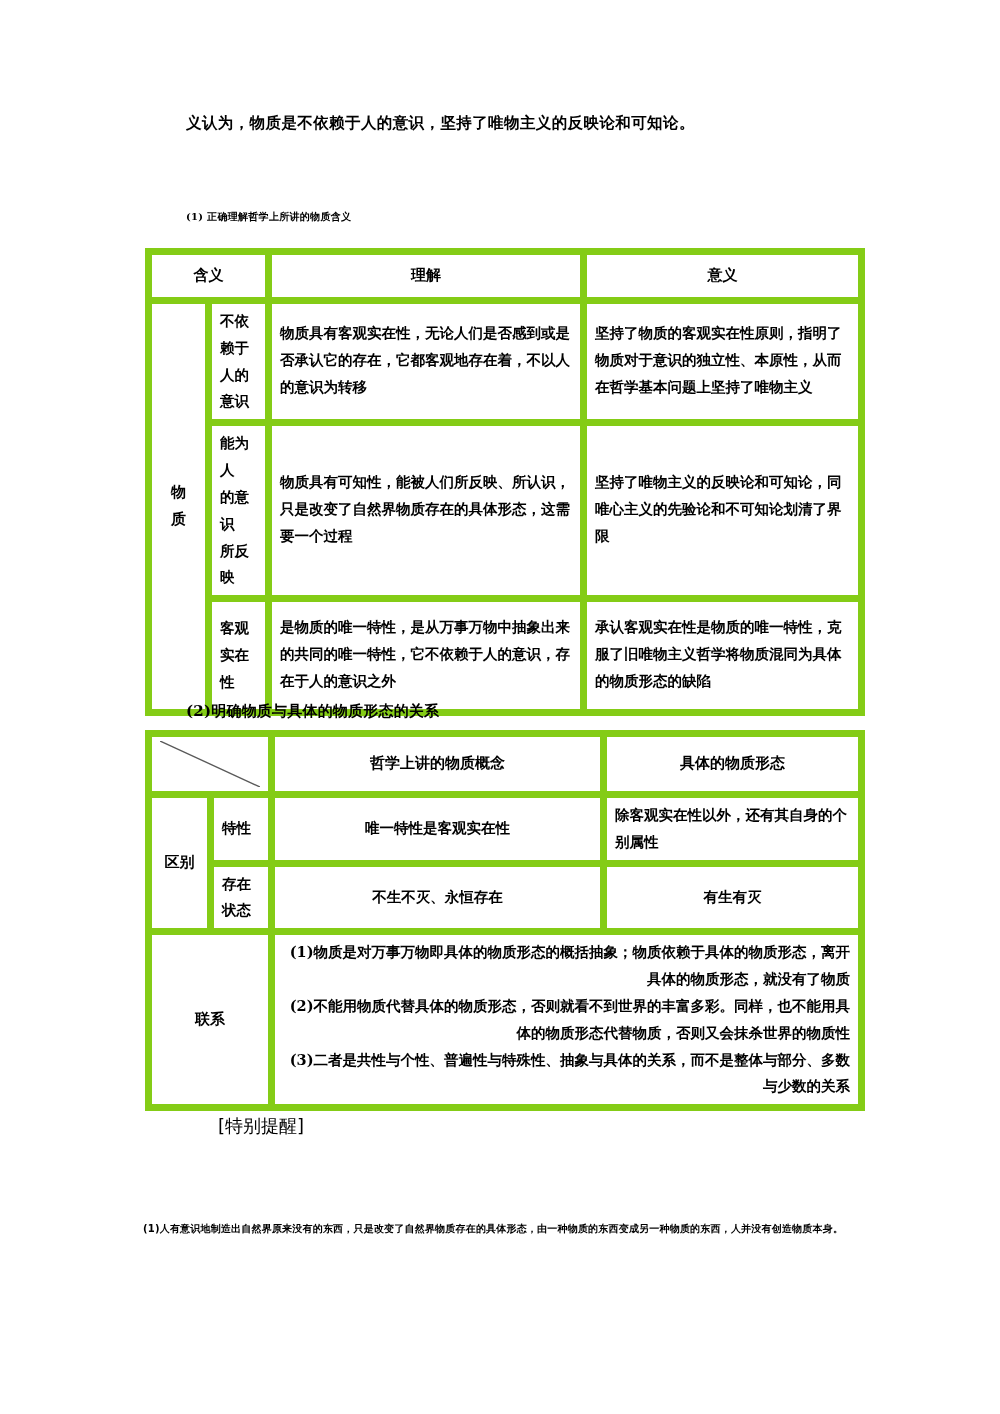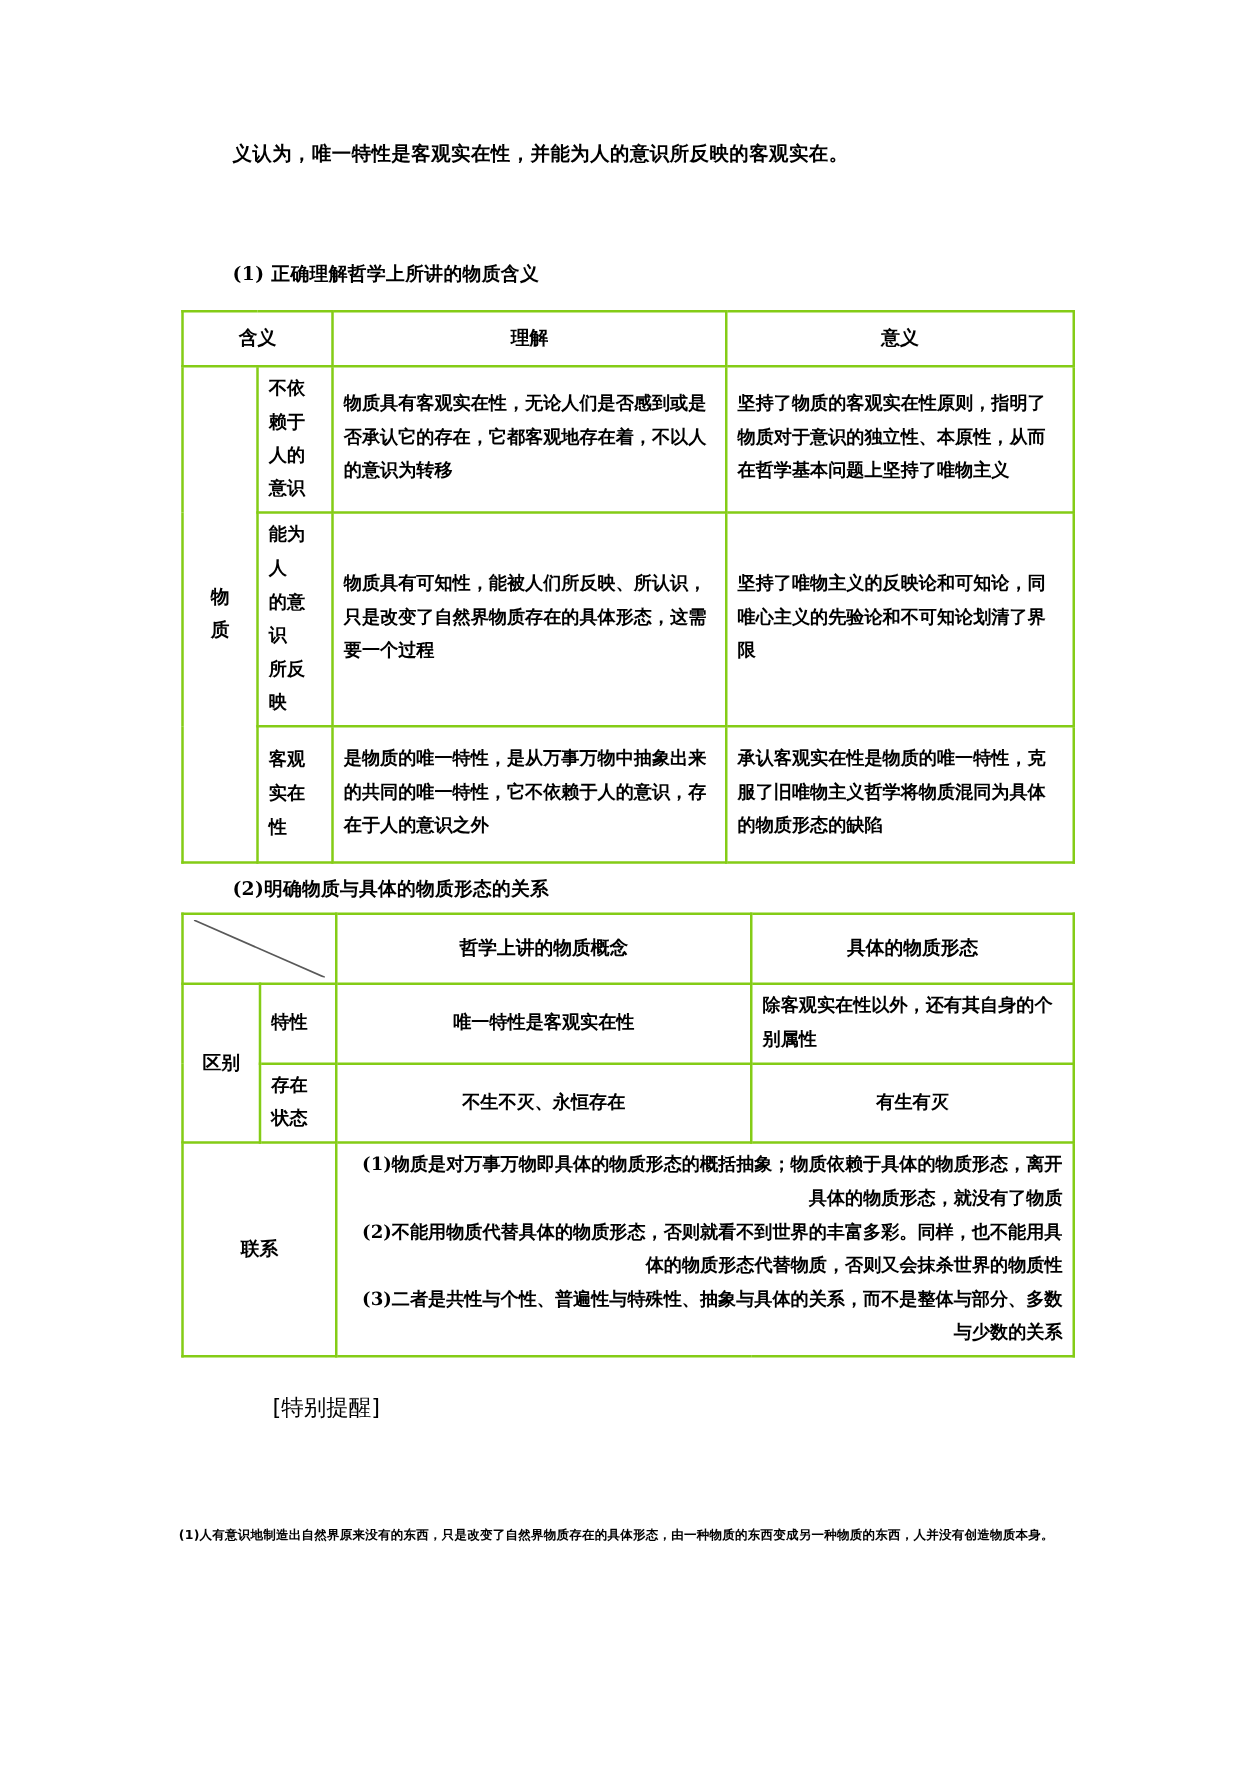--- a/index.html
+++ b/index.html
@@ -165,7 +165,7 @@
 
 <div class="page">
 
-  <div class="lead-line">义认为，唯一特性是客观实在性，并能为人的意识所反映的客观实在。</div>
+  <div class="lead-line">义认为，物质是不依赖于人的意识，坚持了唯物主义的反映论和可知论。</div>
 
   <div class="sec-heading-1">(1) 正确理解哲学上所讲的物质含义</div>
 

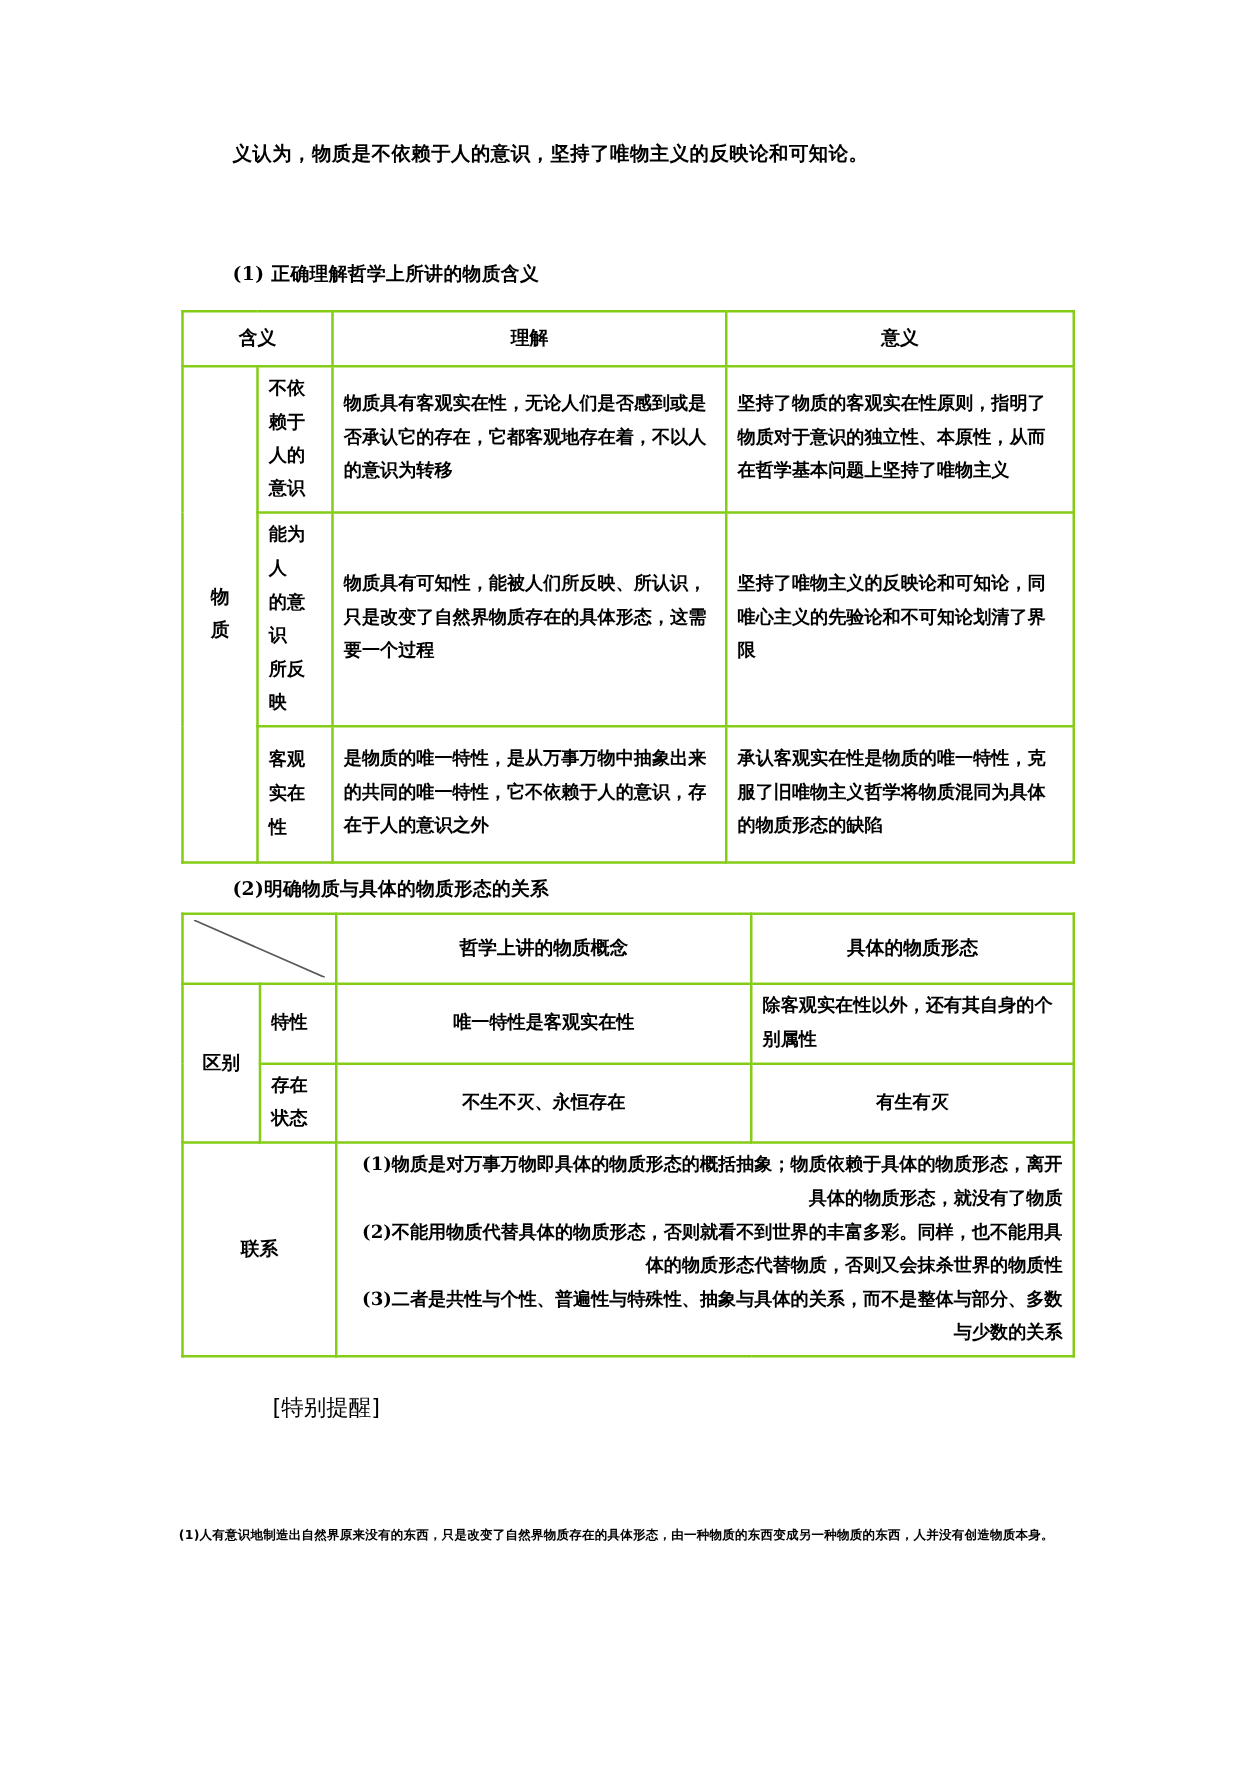--- a/index.html
+++ b/index.html
@@ -37,7 +37,7 @@
     position: absolute;
     left: 186px;
     top: 210px;
-    font-size: 15px;
+    font-size: 10px;
     font-weight: bold;
     letter-spacing: 0.3px;
     white-space: nowrap;

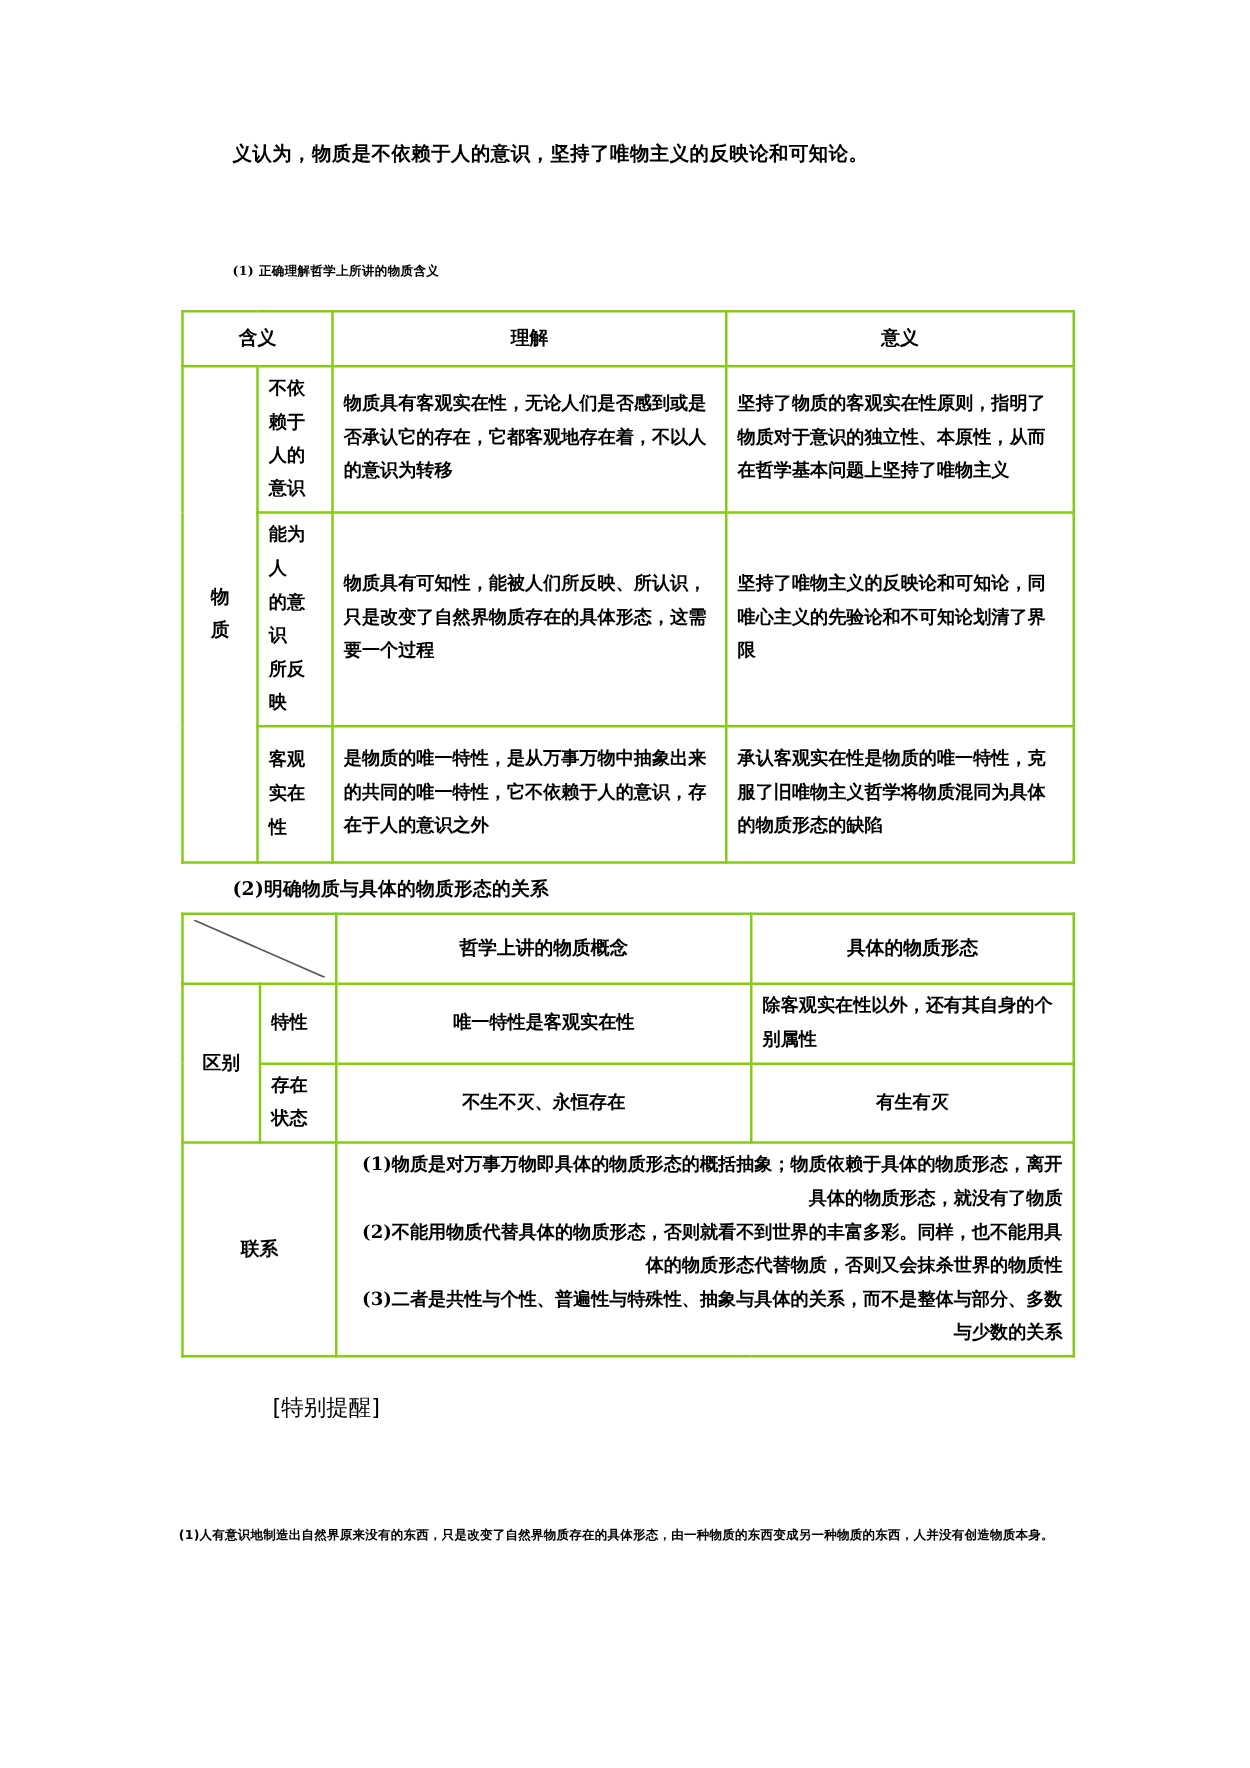--- a/index.html
+++ b/index.html
@@ -62,7 +62,7 @@
   }
   table.doc-table td,
   table.doc-table th {
-    border: 2px solid #84cc16;
+    border: 7px solid #84cc16;
     padding: 4px 8px;
     vertical-align: middle;
     font-weight: bold;

